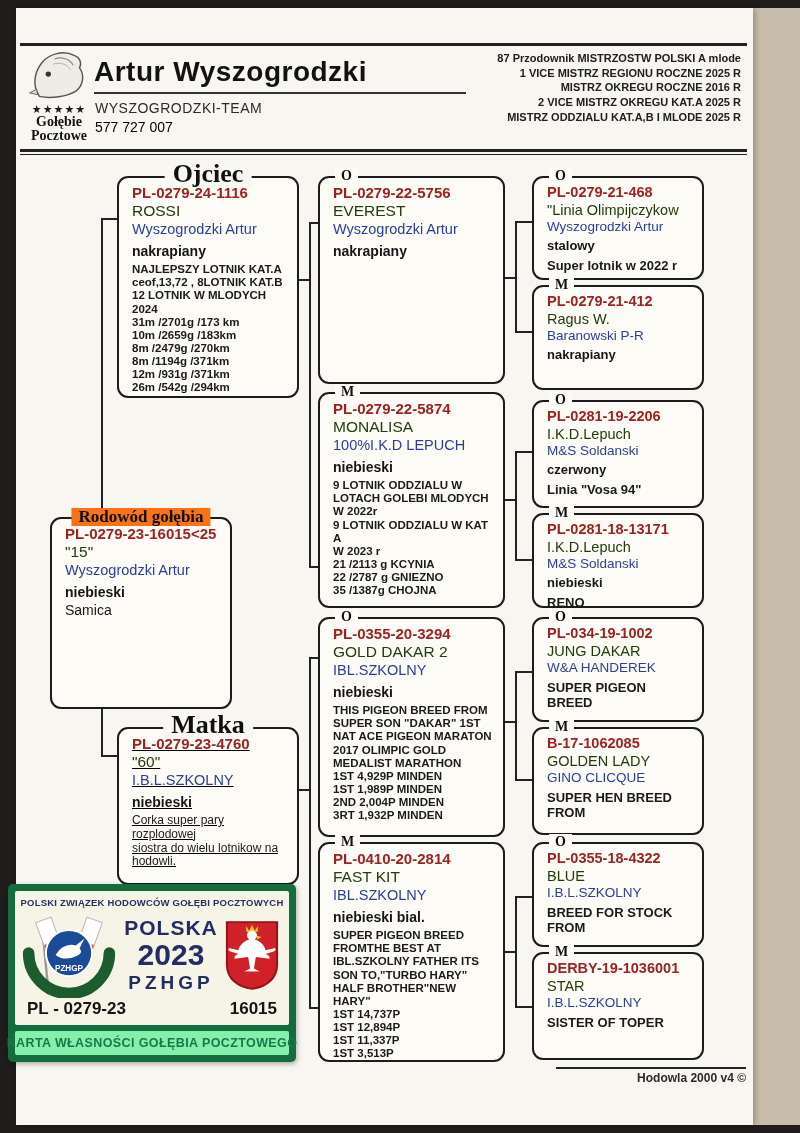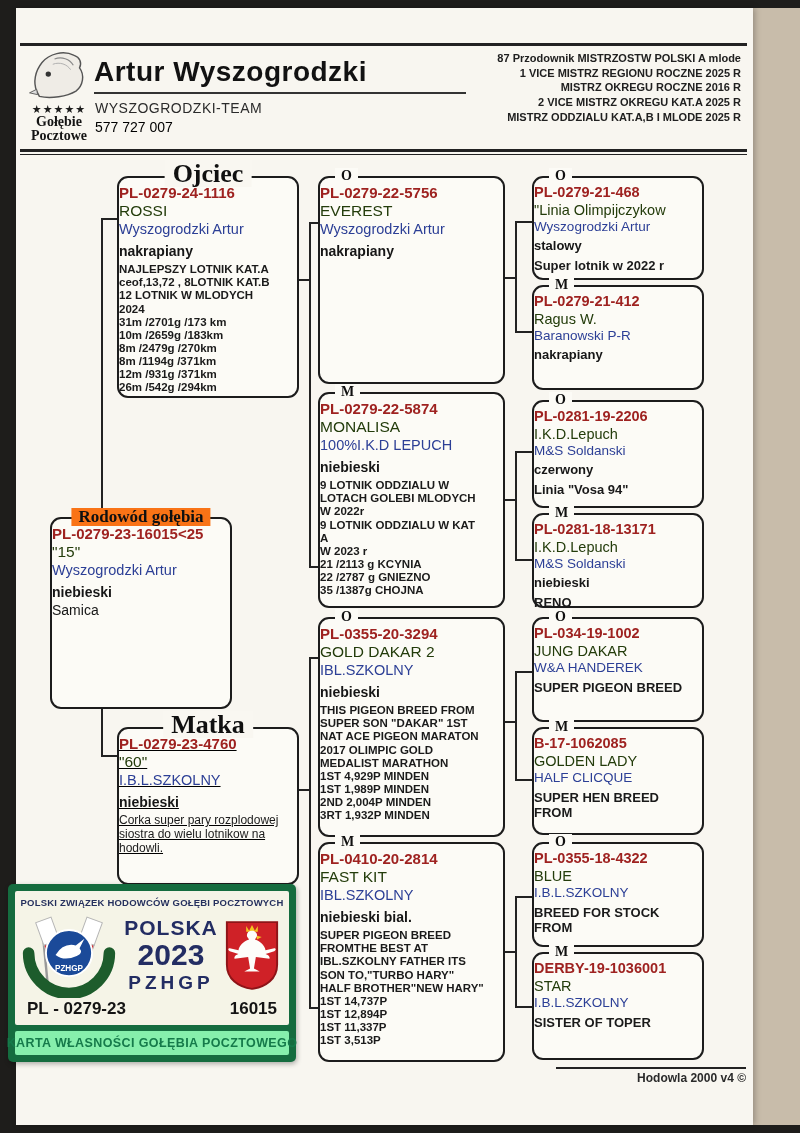--- a/index.html
+++ b/index.html
@@ -17,7 +17,7 @@
   .logo-stars{font-size:11px;letter-spacing:1px;color:#1d1d1d;line-height:11px;}
   .logo-txt{font-family:"Liberation Serif",serif;font-weight:bold;font-size:14px;line-height:14px;color:#141414;}
   
-  .pbox{position:absolute;background:#fcfbf6;border:2.2px solid #1c1c1c;border-radius:11px;padding:5px 8px 4px 0;box-sizing:border-box;display:flex;flex-direction:column;z-index:2;}
+  .pbox{position:absolute;background:#fcfbf6;border:2.2px solid #1c1c1c;border-radius:11px;padding:5px 8px 4px 13px;box-sizing:border-box;display:flex;flex-direction:column;z-index:2;}
   .tag-big{position:absolute;top:-18px;left:50%;transform:translateX(-50%);background:#f9f7f1;padding:0 8px;font-family:"Liberation Serif",serif;font-weight:bold;font-size:26px;line-height:1.05;white-space:nowrap;color:#101010;}
   .tag-mid{position:absolute;top:-11px;left:50%;transform:translateX(-50%);background:#f97316;padding:0 7px;font-family:"Liberation Serif",serif;font-weight:bold;font-size:17px;line-height:1.05;white-space:nowrap;color:#101010;}
   .tag-sm{position:absolute;top:-10px;left:15px;background:#fcfbf6;padding:0 6px;font-family:"Liberation Serif",serif;font-weight:bold;font-size:14px;line-height:1.1;color:#101010;}

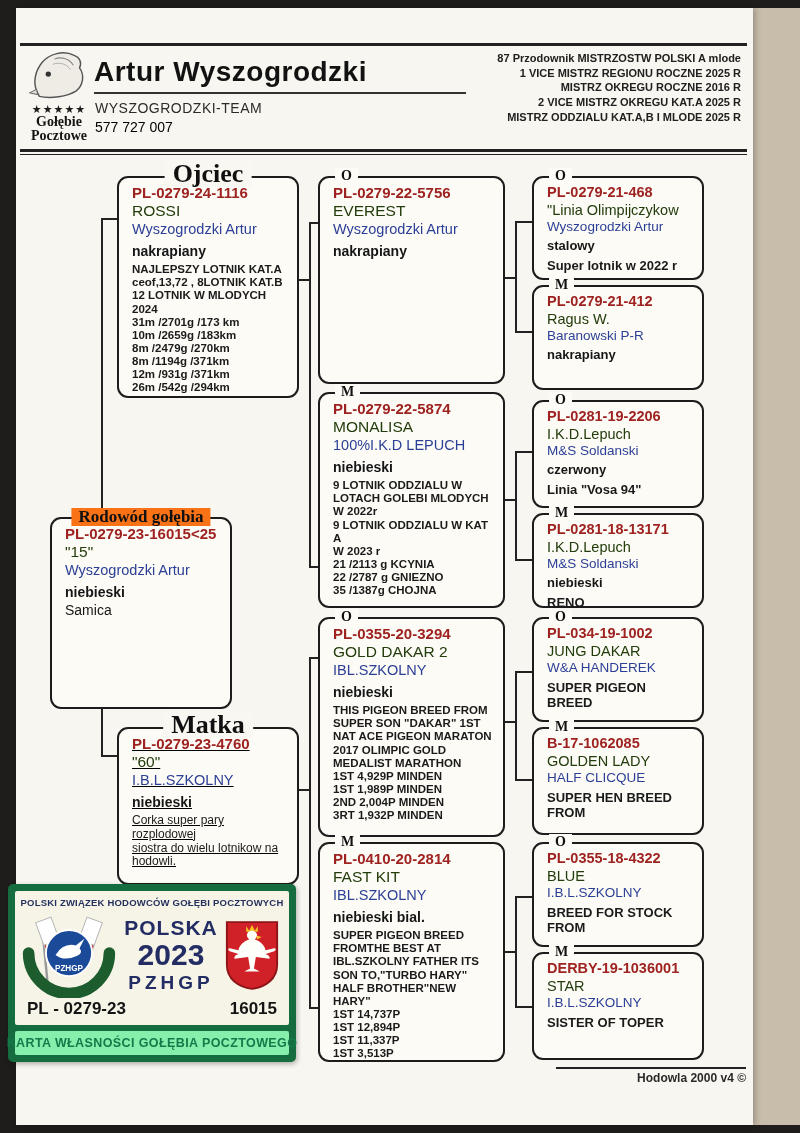--- a/index.html
+++ b/index.html
@@ -257,7 +257,7 @@
     <div class="tag-sm">M</div>
     <div class="ring">B-17-1062085</div>
     <div class="pname">GOLDEN LADY</div>
-    <div class="owner">HALF CLICQUE</div>
+    <div class="owner">GINO CLICQUE</div>
     <div class="notes note-bottom">SUPER HEN BREED FROM</div>
   </div>
 

